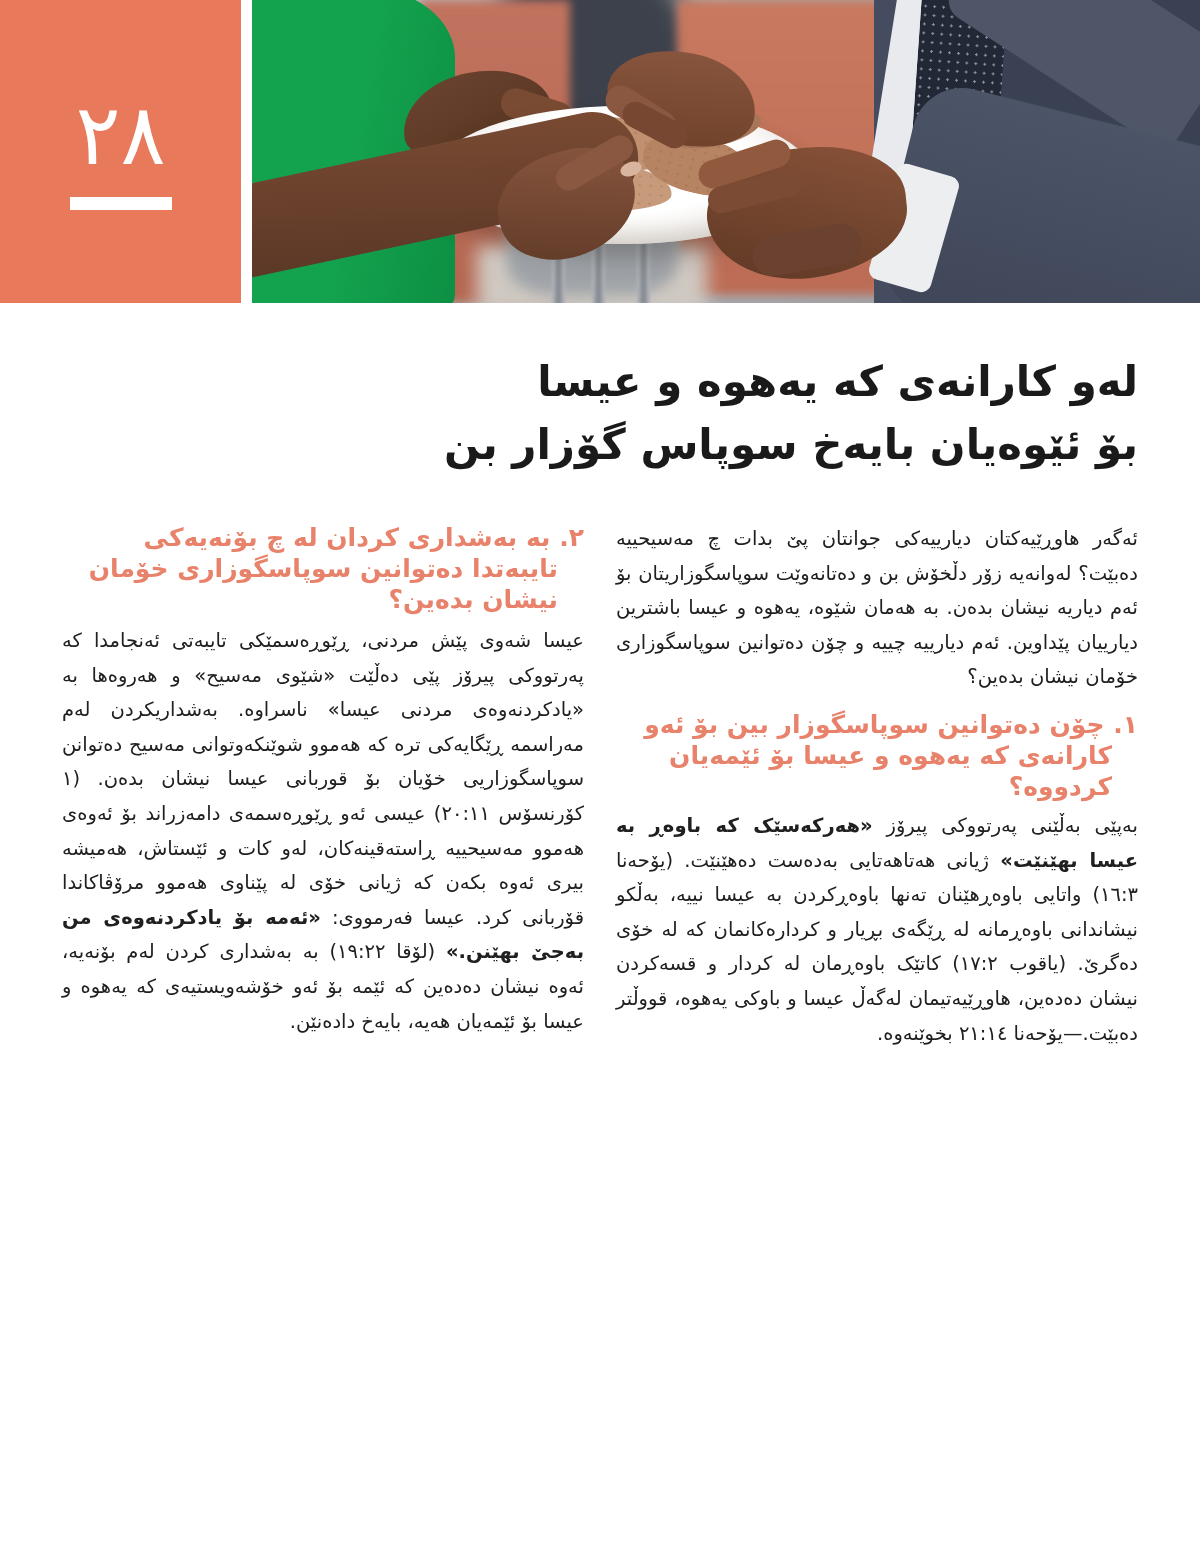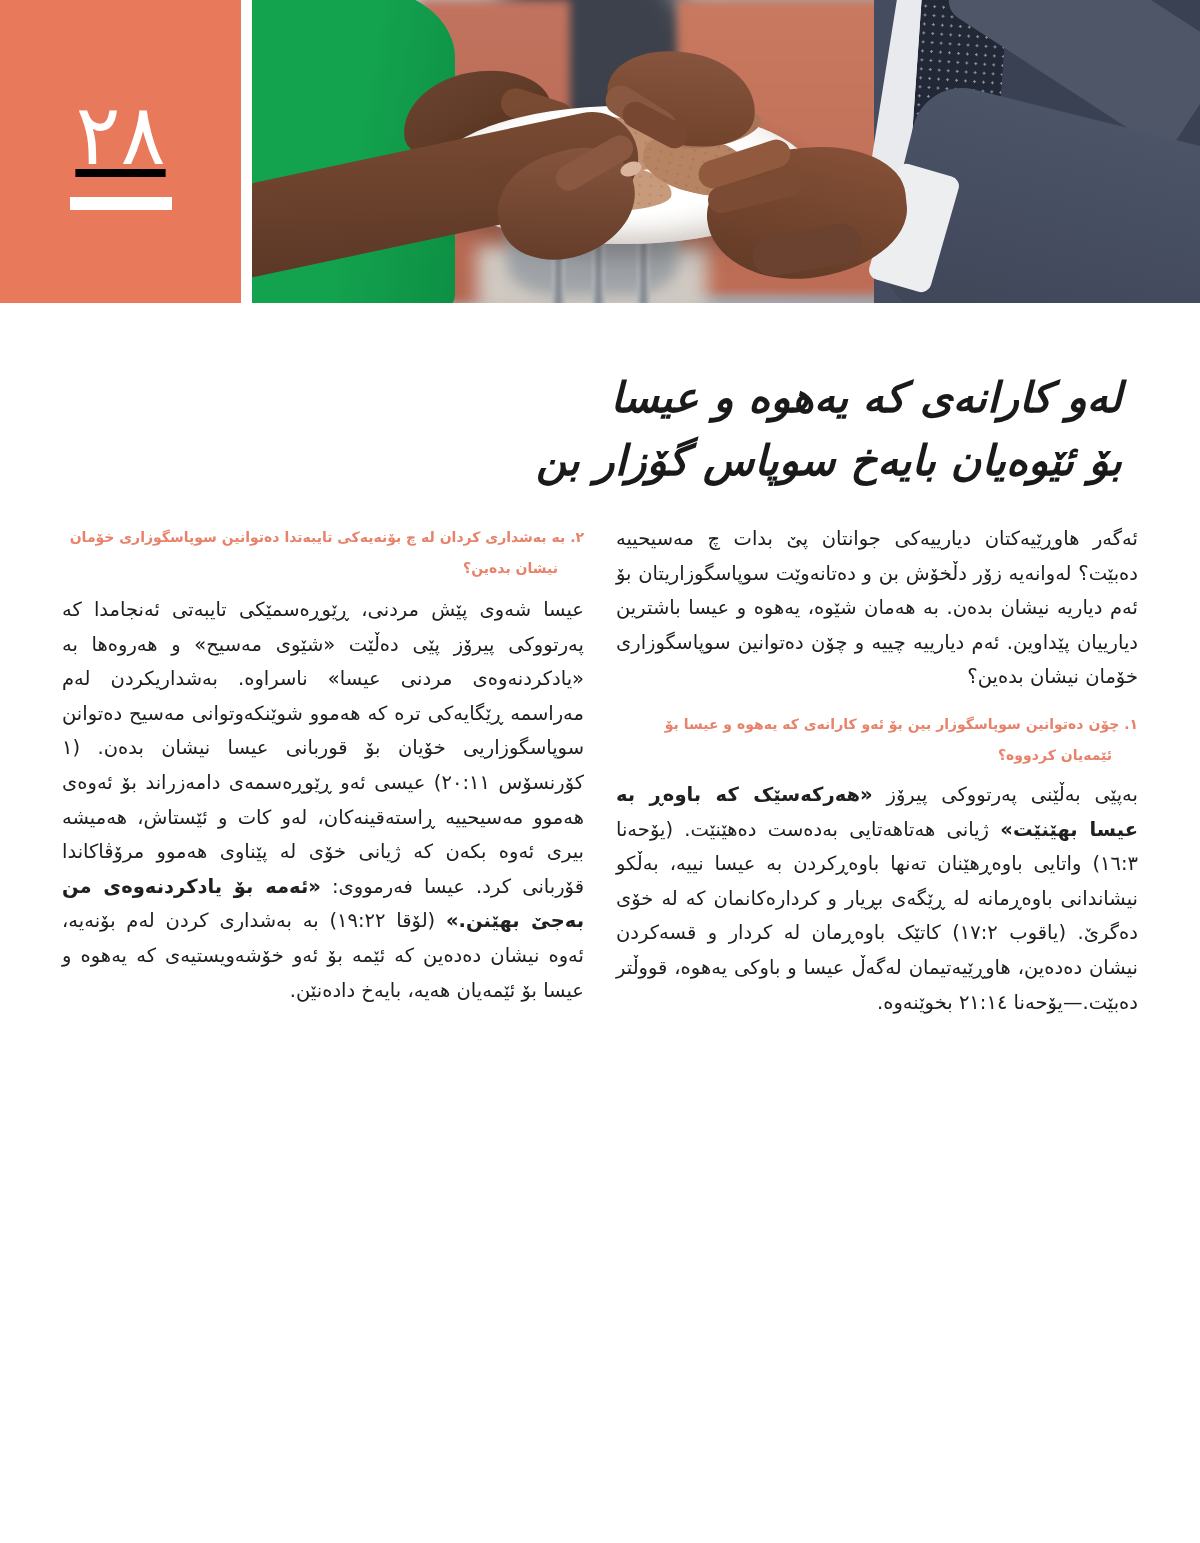--- a/index.html
+++ b/index.html
@@ -21,7 +21,7 @@
   .number-block {
     position: absolute; left: 0; top: 0; width: 241px; height: 303px;
     background: var(--accent-orange, #E8795B);
-    display: flex; flex-direction: column; align-items: center; justify-content: center; text-decoration: underline;
+    display: flex; flex-direction: column; align-items: center; justify-content: center;
   }
   .page-number {
     color: #ffffff; font-size: 84px; line-height: 1; font-weight: 400;

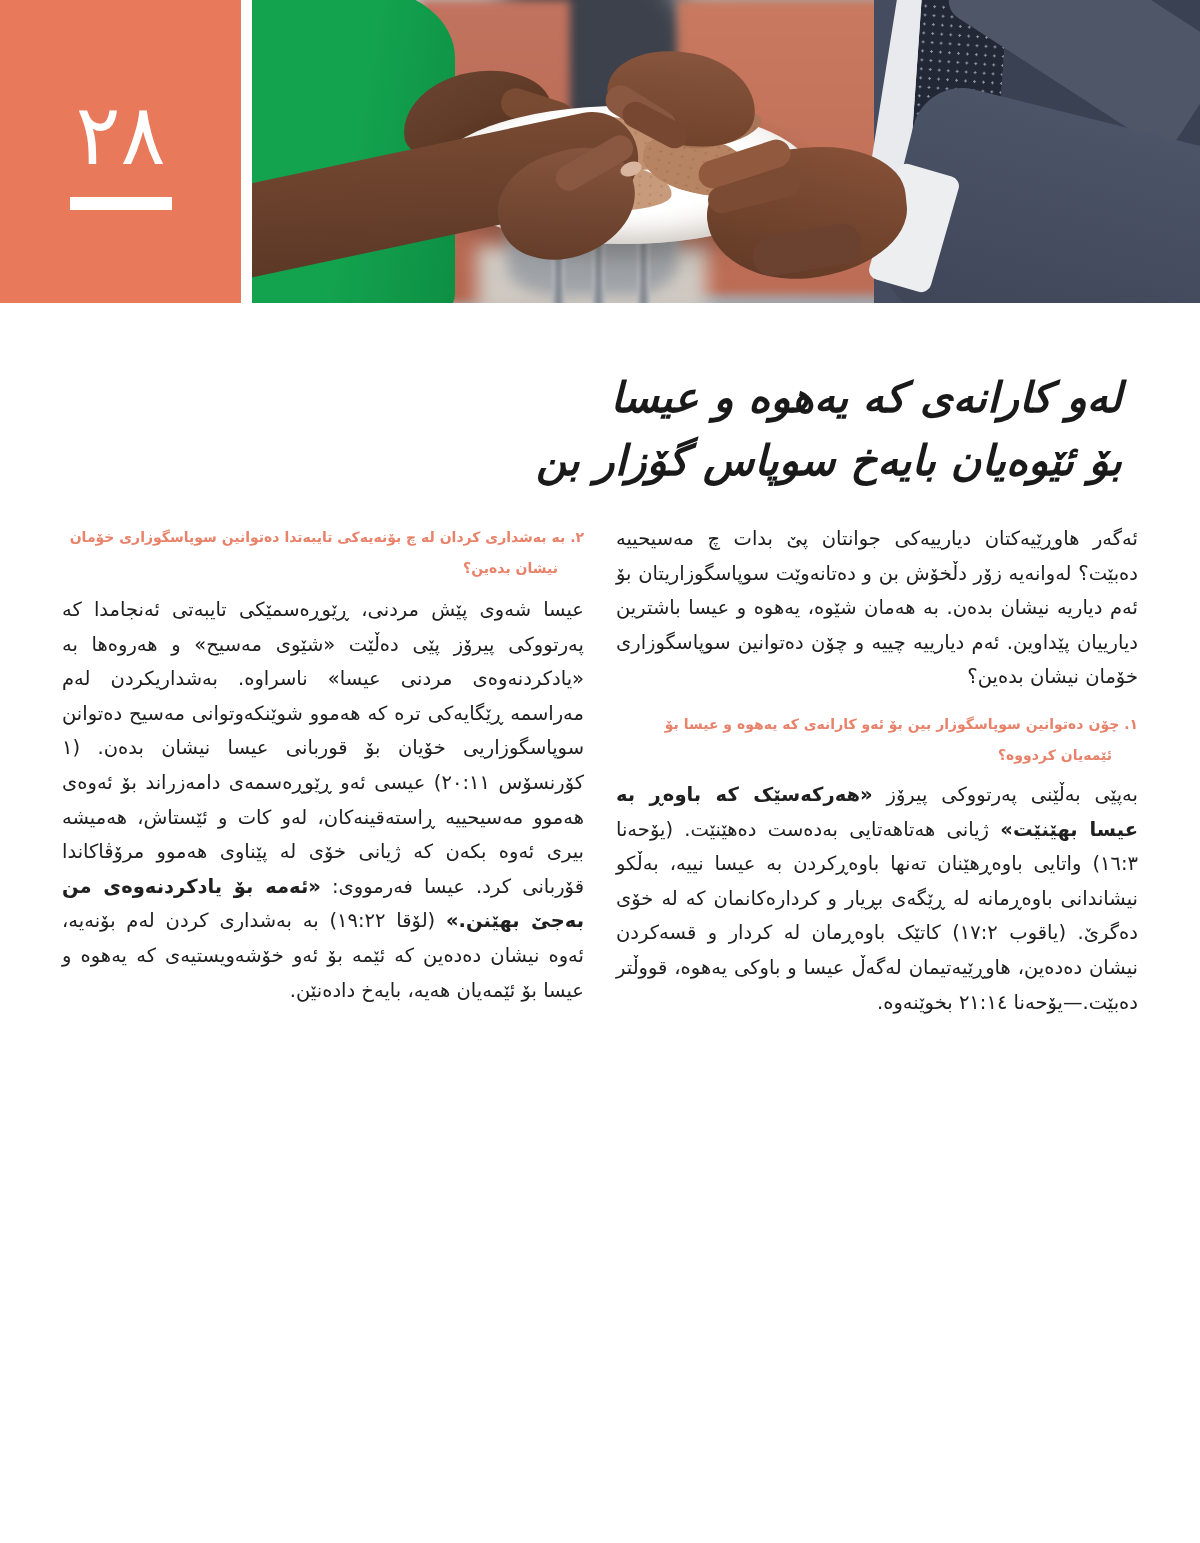--- a/index.html
+++ b/index.html
@@ -128,9 +128,9 @@
   
   .title {
     position: absolute; top: 350px; right: 62px; width: 760px;
-    margin: 16px; direction: rtl; text-align: right;
+    margin: 0; direction: rtl; text-align: right;
     color: var(--title-color, #1a1a1a);
-    font-size: 42px; line-height: 63px; font-weight: 700; font-style: italic;
+    font-size: 42px; line-height: 63px; font-weight: 700;
   }
   .title-line { display: block; }
 

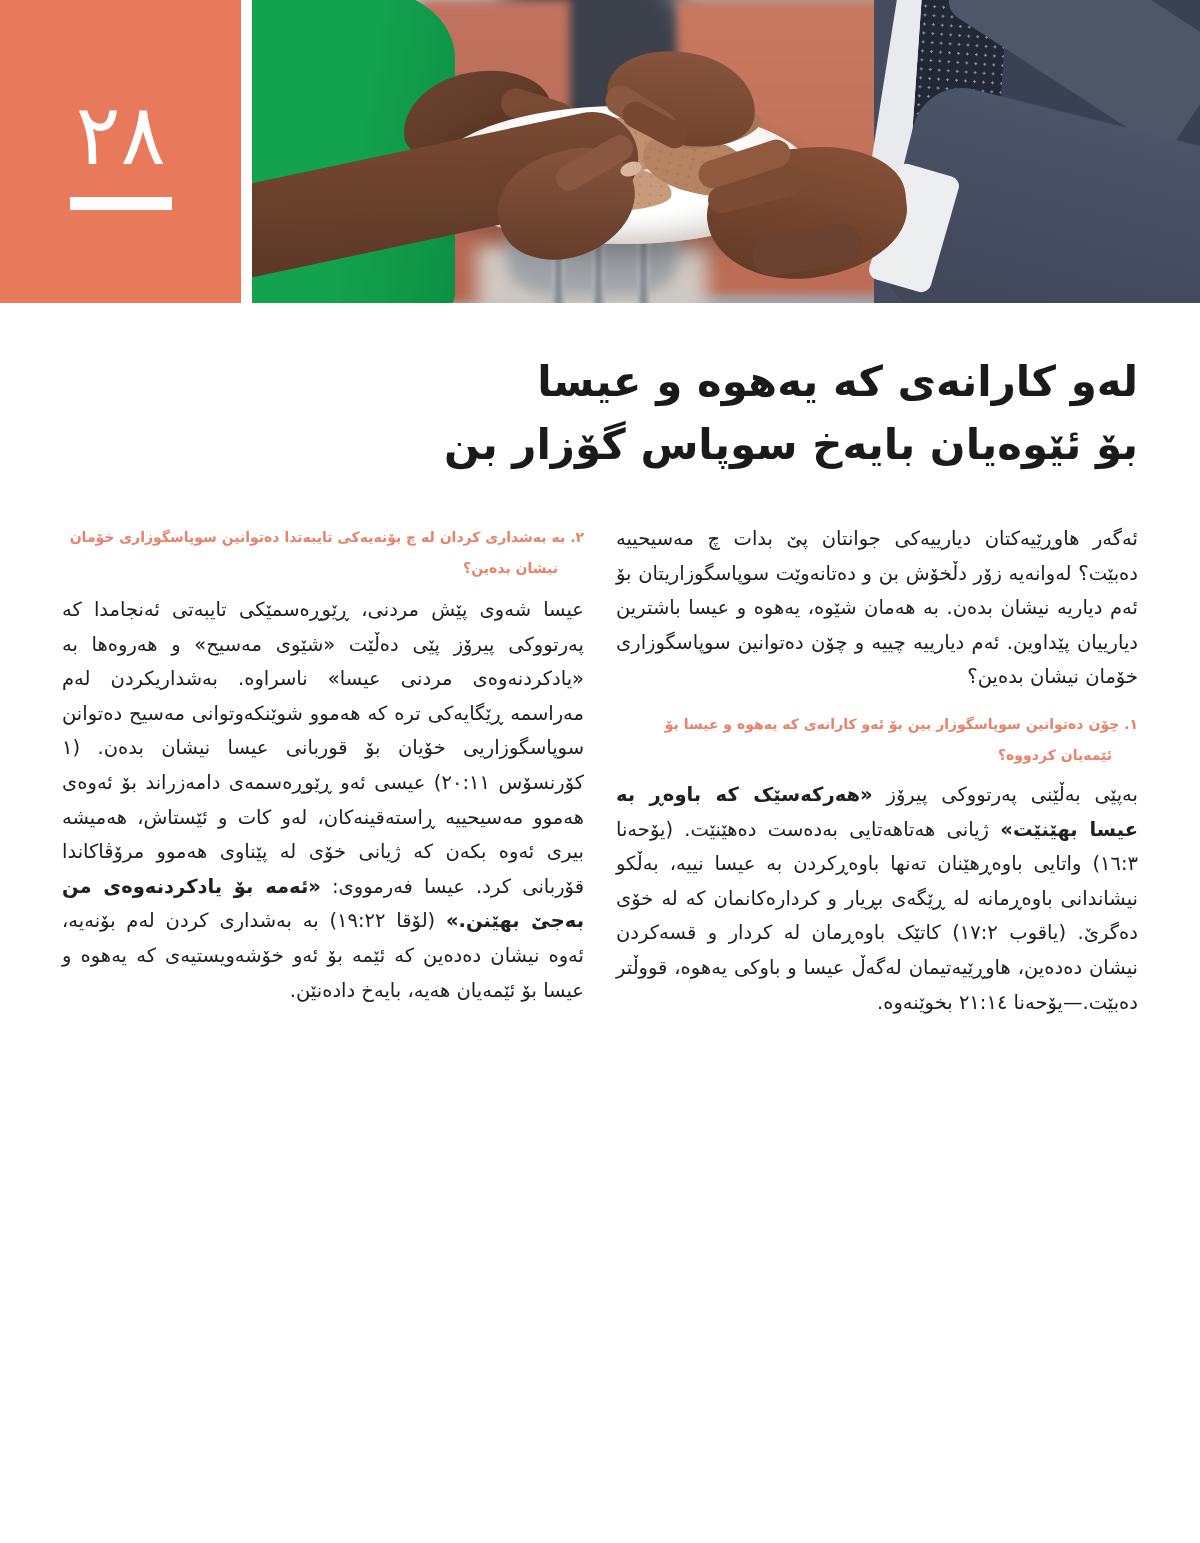--- a/index.html
+++ b/index.html
@@ -151,7 +151,7 @@
     margin: 14px 0 7px 0;
     color: var(--question-orange, #E8826A);
     font-weight: 700;
-    font-size: 14px; line-height: 31px;
+    font-size: 25px; line-height: 31px;
     text-align: right;
     padding-right: 26px; text-indent: -26px;
   }

